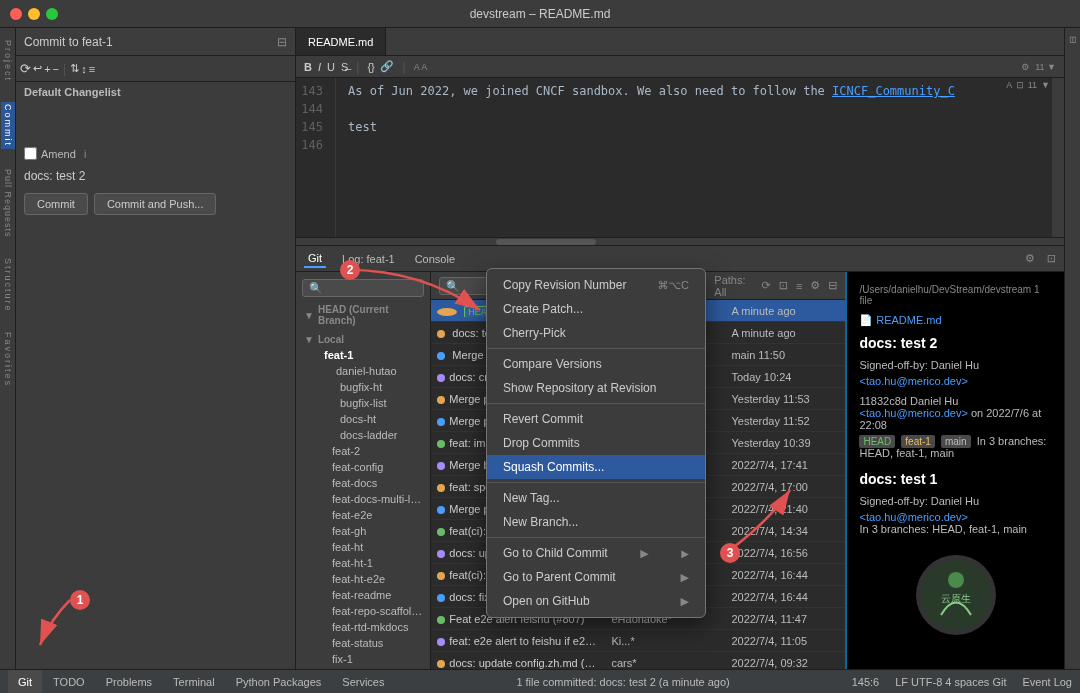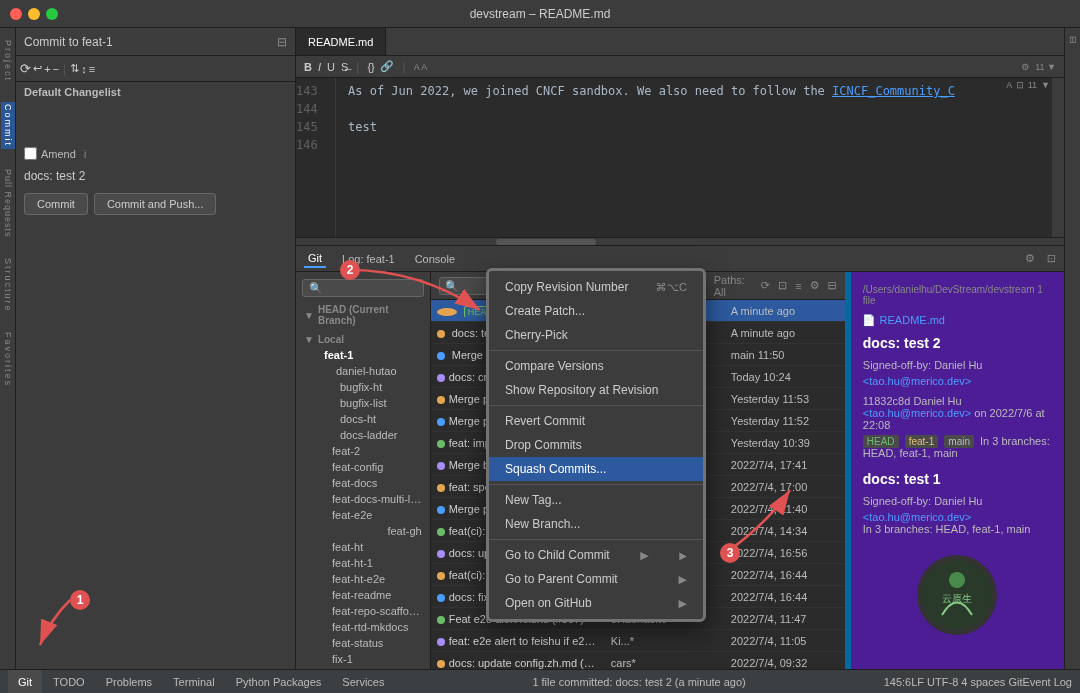--- a/index.html
+++ b/index.html
@@ -39,7 +39,7 @@
     
     
     #editor-area { height: 160px; background: #2b2b2b; display: flex; border-bottom: 1px solid #1e1e1e; position: relative; }
-    #line-numbers { width: 40px; background: #2b2b2b; color: #606060; font-size: 12px; font-family: monospace; padding-top: 4px; text-align: left; padding-right: 12px; line-height: 18px; border-right: 1px solid #3a3a3a; }
+    #line-numbers { width: 40px; background: #2b2b2b; color: #606060; font-size: 12px; font-family: monospace; padding-top: 4px; text-align: right; padding-right: 12px; line-height: 18px; border-right: 1px solid #3a3a3a; }
     #editor-content { flex: 1; padding: 4px 12px; font-family: monospace; font-size: 12px; line-height: 18px; color: #a9b7c6; overflow: hidden; }
     
     

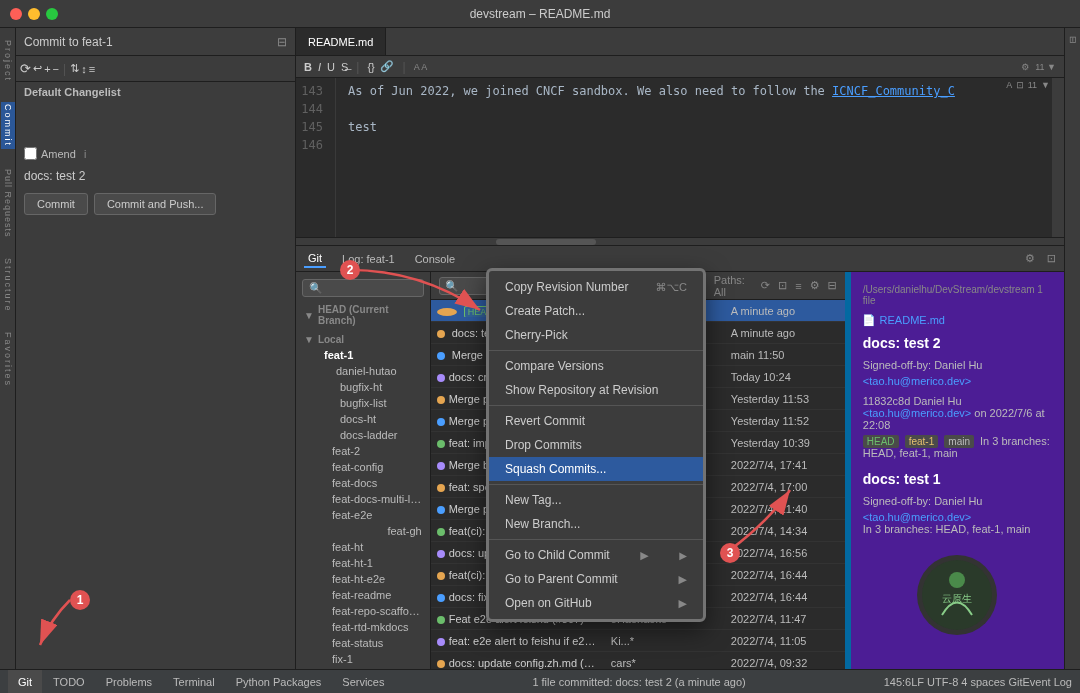--- a/index.html
+++ b/index.html
@@ -63,7 +63,7 @@
     .commit-msg { color: #ccc; }
     
     
-    #context-menu { position: absolute; left: 486px; top: 268px; width: 220px; background: #3c3c3c; border: 3px solid #737373; border-radius: 6px; box-shadow: 0 8px 24px rgba(0,0,0,0.5); z-index: 100; padding: 4px 0; }
+    #context-menu { position: absolute; left: 486px; top: 268px; width: 220px; background: #3c3c3c; border: 1px solid #737373; border-radius: 6px; box-shadow: 0 8px 24px rgba(0,0,0,0.5); z-index: 100; padding: 4px 0; }
     .menu-item { padding: 5px 16px; font-size: 12px; color: #ccc; cursor: pointer; display: flex; align-items: center; justify-content: space-between; }
     .menu-item.selected { background: #2d5a9e; color: #fff; }
     .menu-divider { height: 1px; background: #555; margin: 3px 0; }

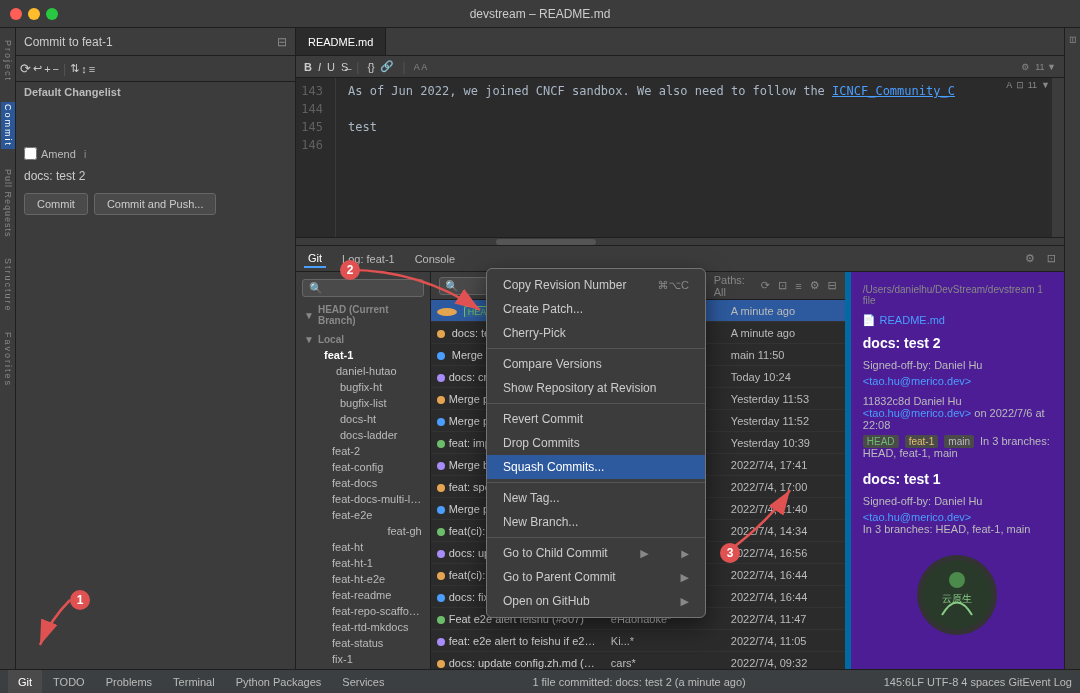--- a/index.html
+++ b/index.html
@@ -71,7 +71,7 @@
     .menu-arrow { color: #888; font-size: 11px; }
     
     
-    #detail-panel { width: 340px; background: #4c1d95; border-left: 6px solid #0369a1; overflow-y: auto; padding: 12px; font-size: 11px; }
+    #detail-panel { width: 340px; background: #000000; border-left: 2px solid #0369a1; overflow-y: auto; padding: 12px; font-size: 11px; }
     .detail-path { color: #888; font-size: 10px; margin-bottom: 8px; }
     .detail-title { font-size: 14px; color: #fff; font-weight: 600; margin-bottom: 8px; }
     .detail-signed { color: #bbb; font-size: 11px; margin-bottom: 4px; }

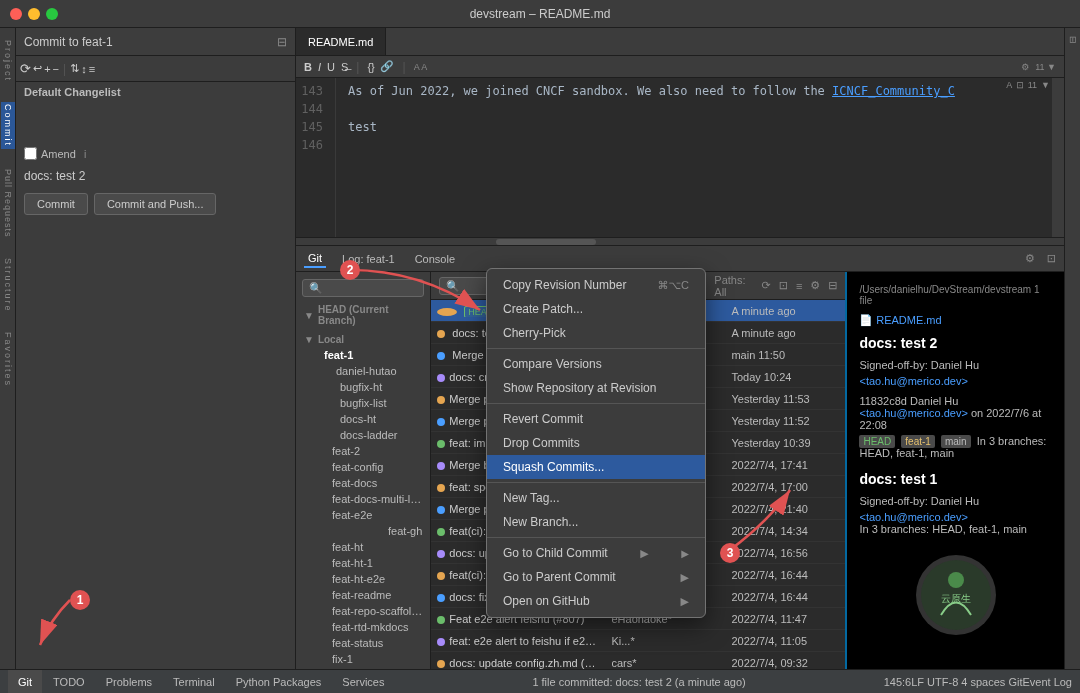--- a/index.html
+++ b/index.html
@@ -254,7 +254,7 @@
               <div class="branch-item" style="padding-left:28px;">feat-docs</div>
               <div class="branch-item" style="padding-left:28px;">feat-docs-multi-lang</div>
               <div class="branch-item" style="padding-left:28px;">feat-e2e</div>
-              <div class="branch-item" style="padding-left:28px;text-align:right;">feat-gh</div>
+              <div class="branch-item" style="padding-left:28px;">feat-gh</div>
               <div class="branch-item" style="padding-left:28px;">feat-ht</div>
               <div class="branch-item" style="padding-left:28px;">feat-ht-1</div>
               <div class="branch-item" style="padding-left:28px;">feat-ht-e2e</div>

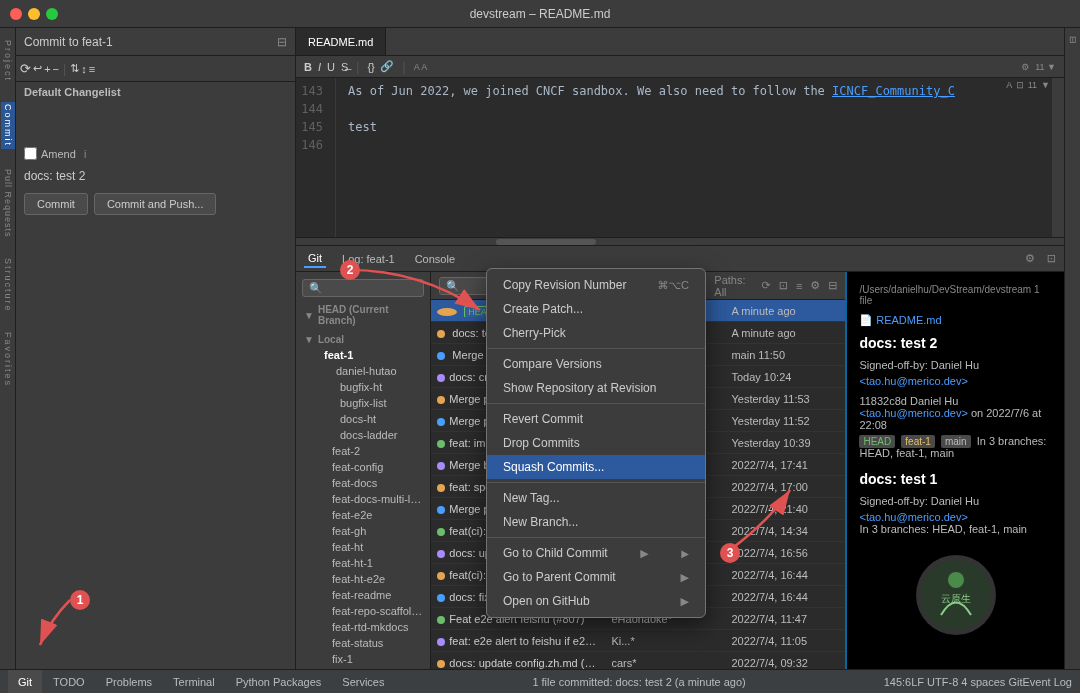--- a/index.html
+++ b/index.html
@@ -85,7 +85,7 @@
     
     #status-bar { height: 24px; background: #3c3f41; display: flex; align-items: center; justify-content: space-between; padding: 0 8px; border-top: 1px solid #1e1e1e; }
     #status-bar-left { display: flex; gap: 12px; align-items: center; font-size: 11px; color: #bbb; }
-    #status-bar-right { display: flex; gap: 0; align-items: center; font-size: 11px; color: #bbb; }
+    #status-bar-right { display: flex; gap: 16px; align-items: center; font-size: 11px; color: #bbb; }
     #status-tabs { display: flex; gap: 1px; height: 24px; }
     .status-tab { padding: 0 10px; font-size: 11px; color: #bbb; display: flex; align-items: center; cursor: pointer; }
     .status-tab.active { background: #4a4a4a; color: #fff; }

